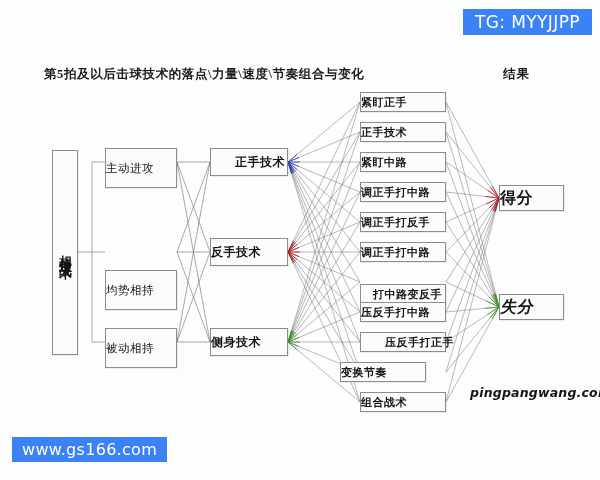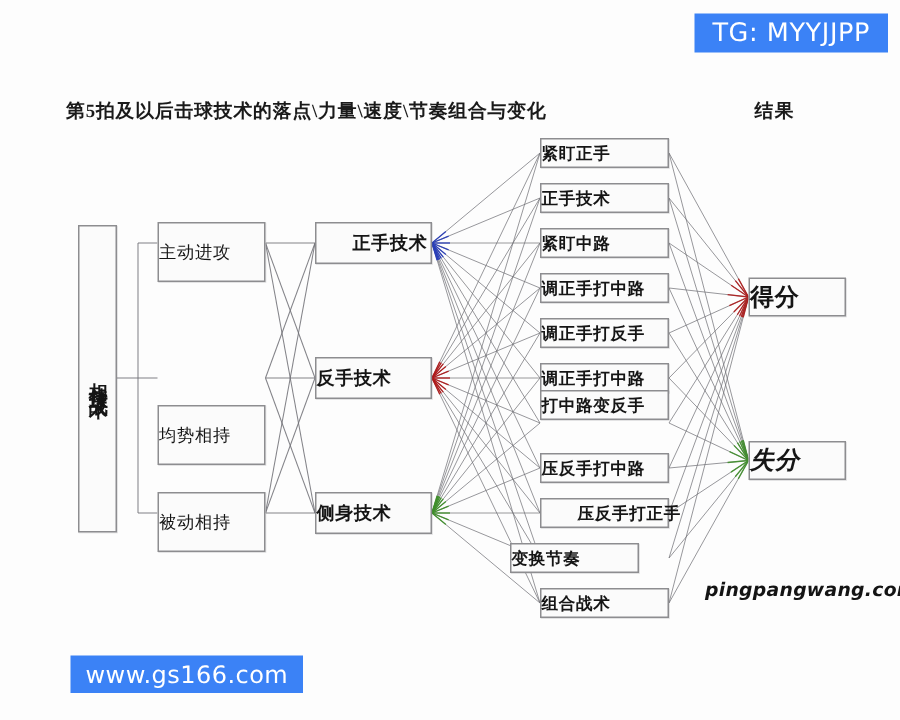--- a/index.html
+++ b/index.html
@@ -318,7 +318,7 @@
       <div class="node stage3" style="left: 360px; top: 242px;">
         <span>调正手打中路</span>
       </div>
-      <div class="node stage3" style="left: 360px; top: 260px;">
+      <div class="node stage3" style="left: 360px; top: 284px; padding-left: 12px;">
         <span>打中路变反手</span>
       </div>
       <div class="node stage3" style="left: 360px; top: 302px;">

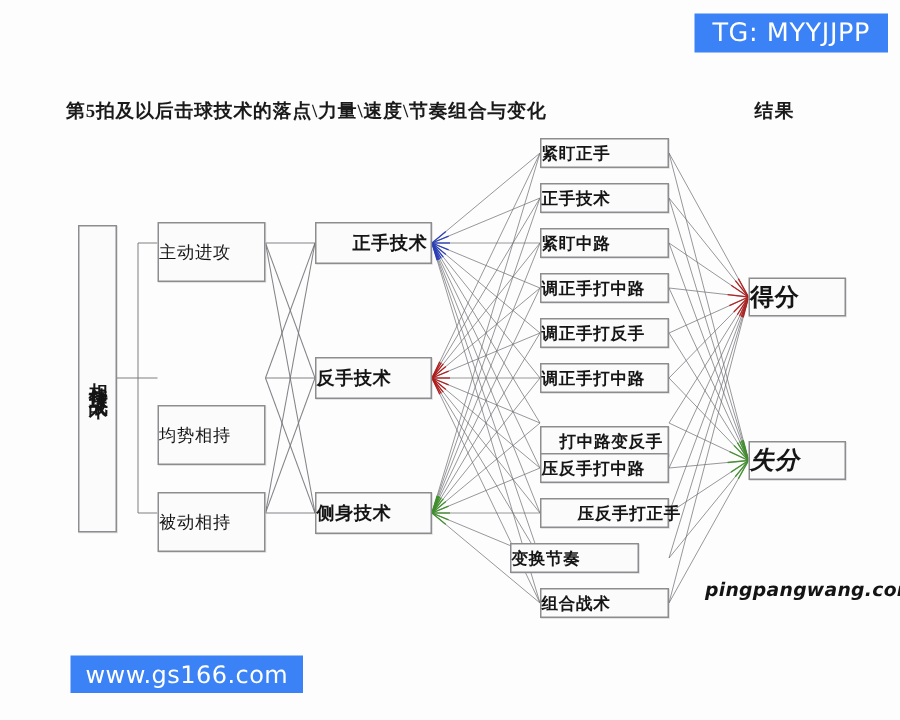--- a/index.html
+++ b/index.html
@@ -124,7 +124,6 @@
     padding: 3px 10px;
     font-size: 16px;
     letter-spacing: 0.3px;
-    margin-left: 35px;
   }
   #ppw-watermark {
     position: absolute;

